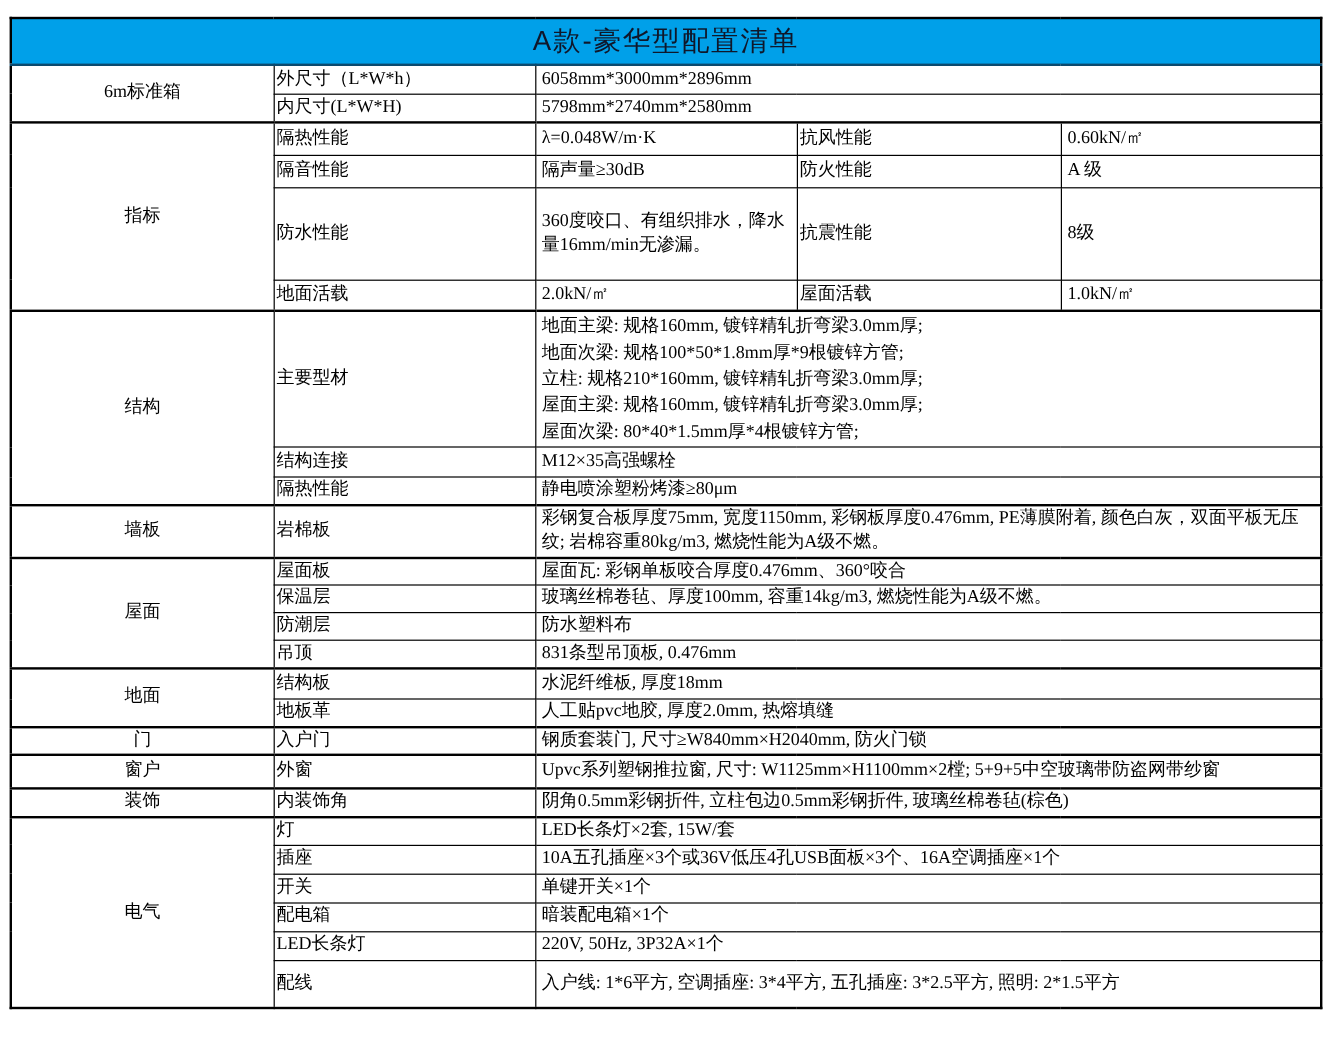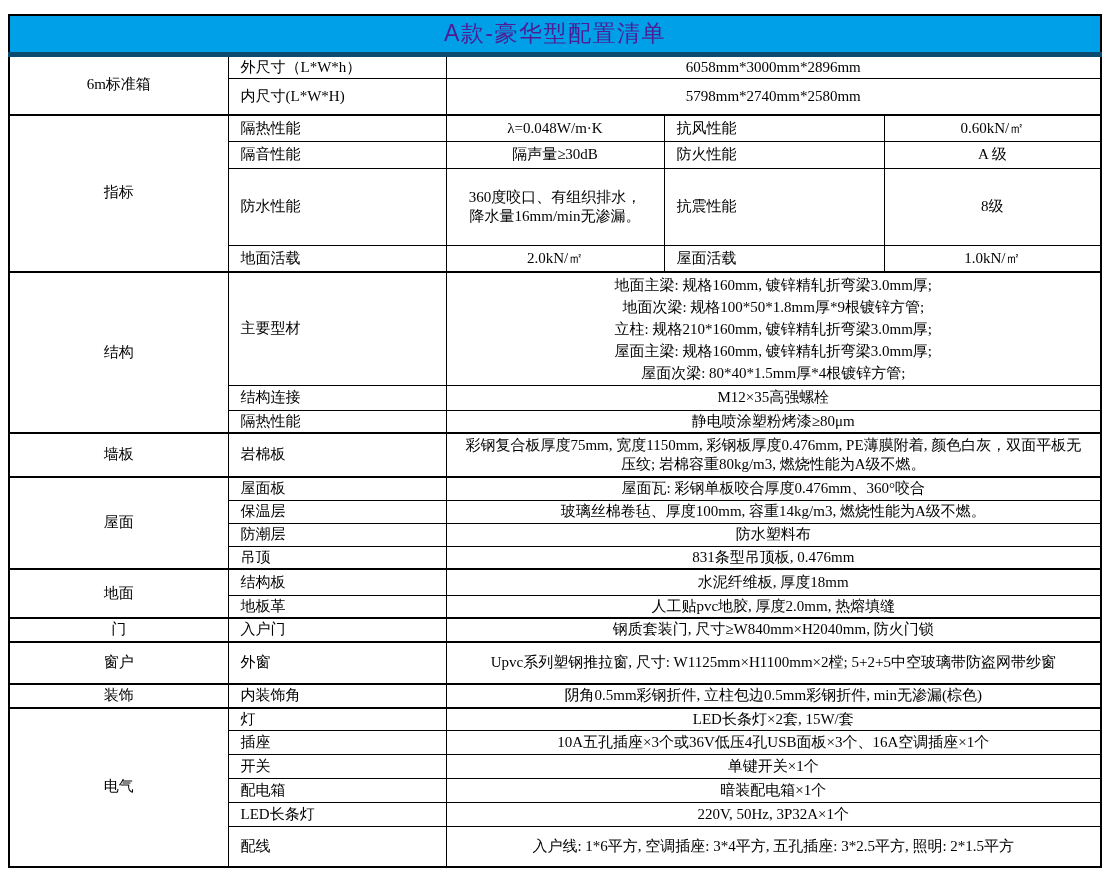--- a/index.html
+++ b/index.html
@@ -32,13 +32,13 @@
   }
   .title-cell {
     background: #00a0e9;
-    color: #4c1d95;
+    color: #0f172a;
     text-align: center;
     vertical-align: middle;
     font-family: "Liberation Sans", "DejaVu Sans", sans-serif;
     font-size: 23px;
     letter-spacing: 1.5px;
-    border-bottom: 5px solid #0c4a6e;
+    border-bottom: 2px solid #0c4a6e;
     margin-left: 31px;
   }
   .cat {

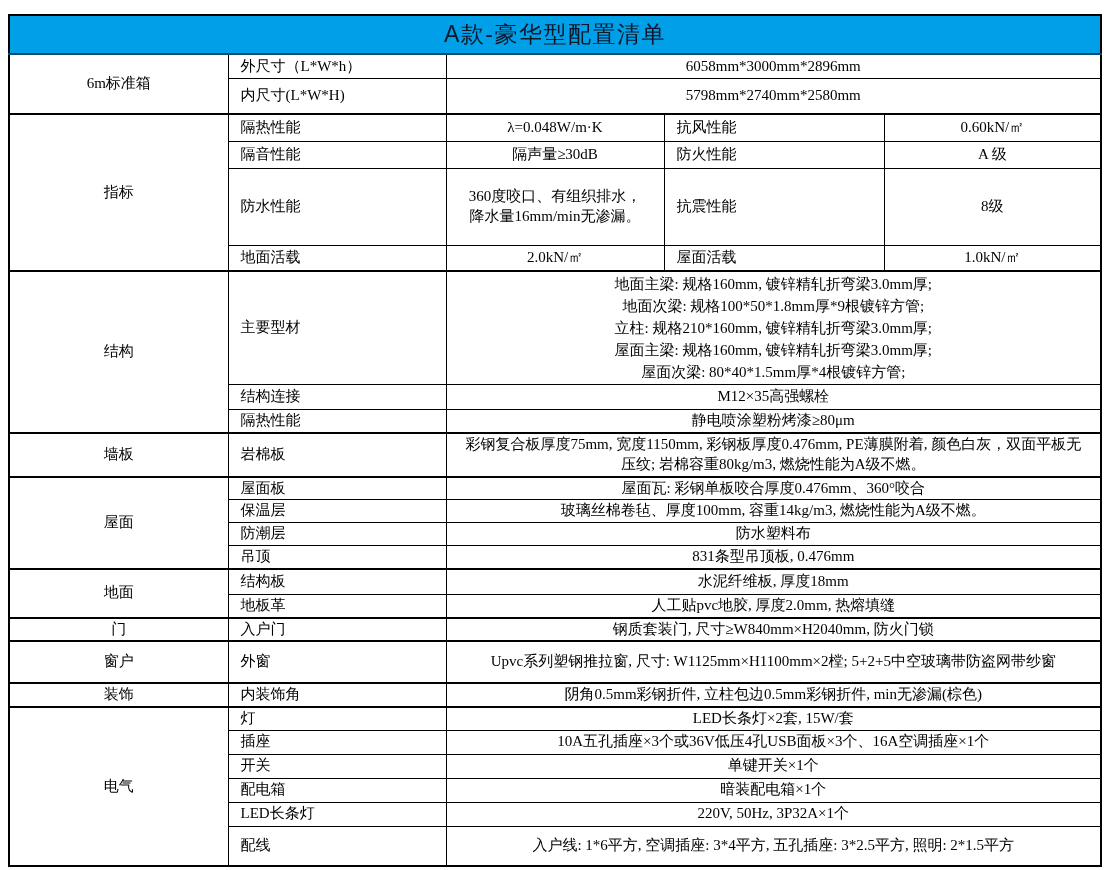--- a/index.html
+++ b/index.html
@@ -49,7 +49,7 @@
   .lbl {
     text-align: left;
     vertical-align: middle;
-    padding: 1px 12px;
+    padding: 1px 2px;
   }
   .val {
     text-align: center;

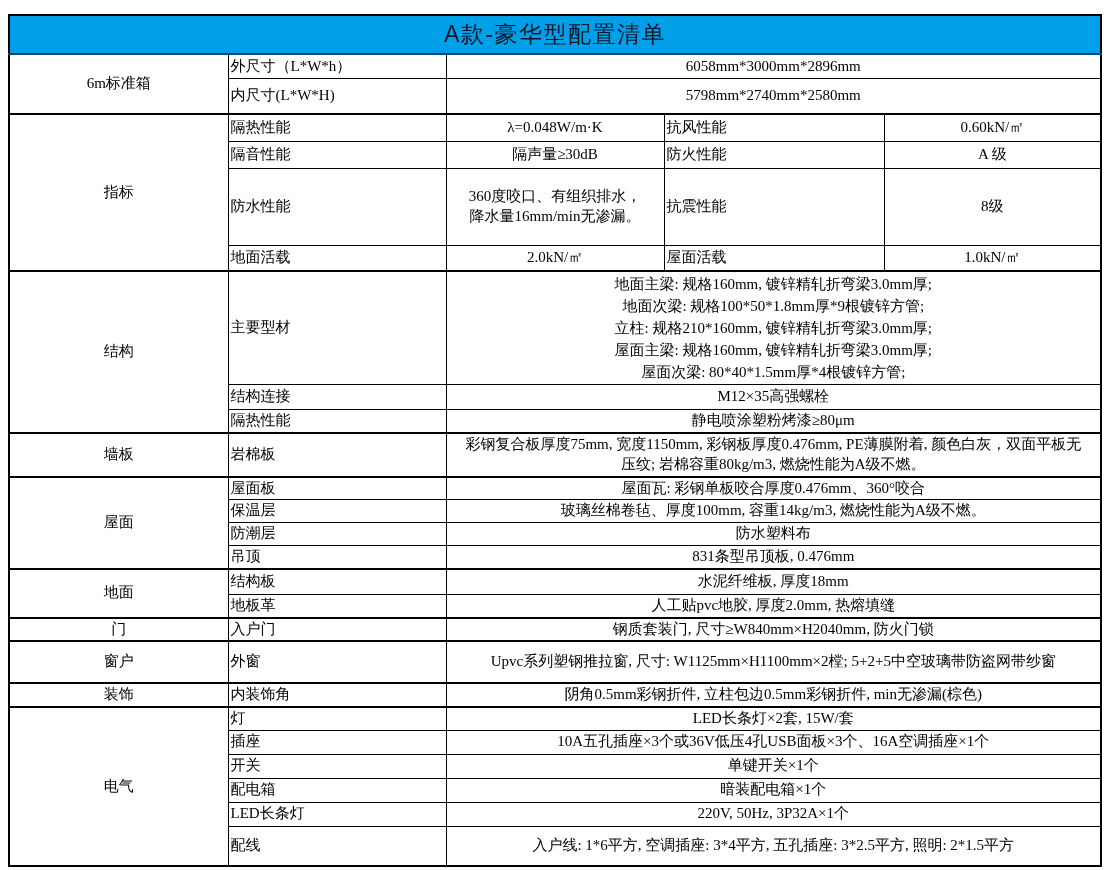--- a/index.html
+++ b/index.html
@@ -52,9 +52,9 @@
     padding: 1px 2px;
   }
   .val {
-    text-align: center;
-    vertical-align: middle;
-    padding: 1px 16px;
+    text-align: left;
+    vertical-align: middle;
+    padding: 1px 5px;
     margin-left: 30px;
   }
   tr.sec td { border-top: 2px solid #000; }

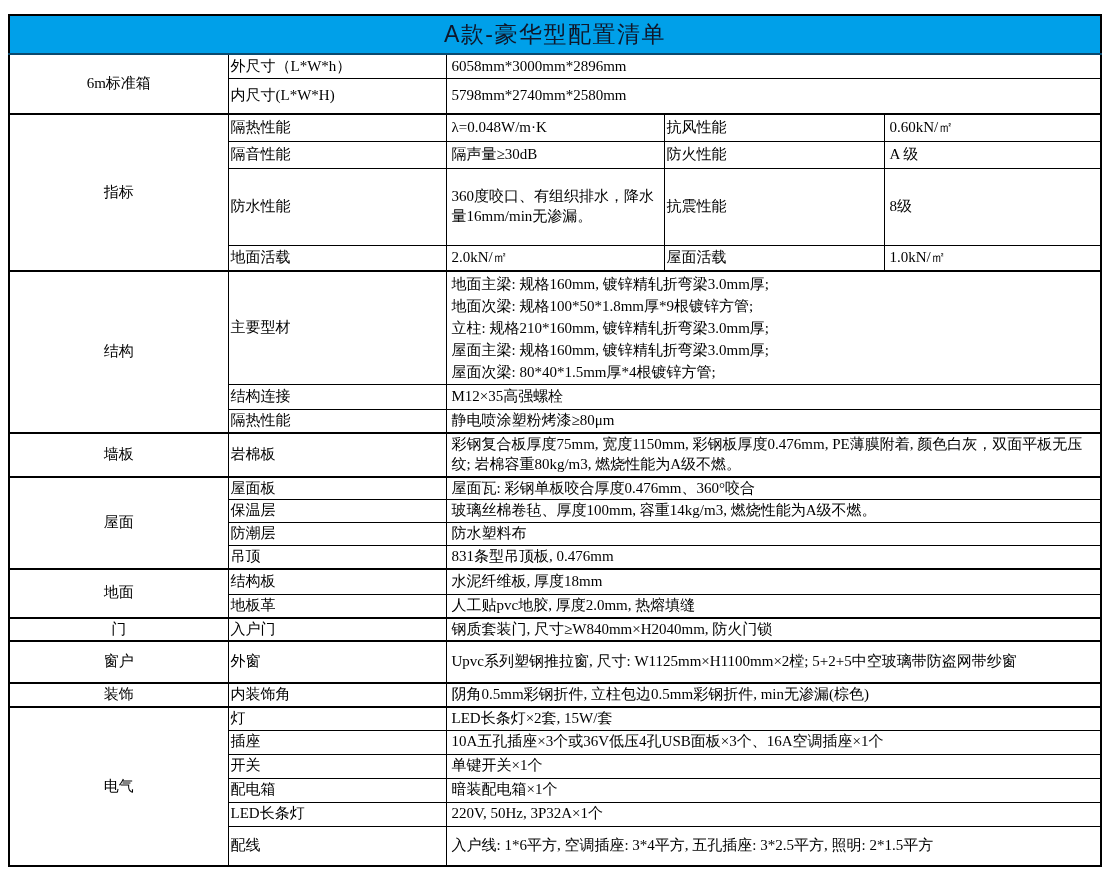--- a/index.html
+++ b/index.html
@@ -83,7 +83,7 @@
         <td class="lbl">外尺寸（L*W*h）</td>
         <td class="val" colspan="3">6058mm*3000mm*2896mm</td>
       </tr>
-      <tr style="height:36px">
+      <tr style="height:24px">
         <td class="lbl">内尺寸(L*W*H)</td>
         <td class="val" colspan="3">5798mm*2740mm*2580mm</td>
       </tr>

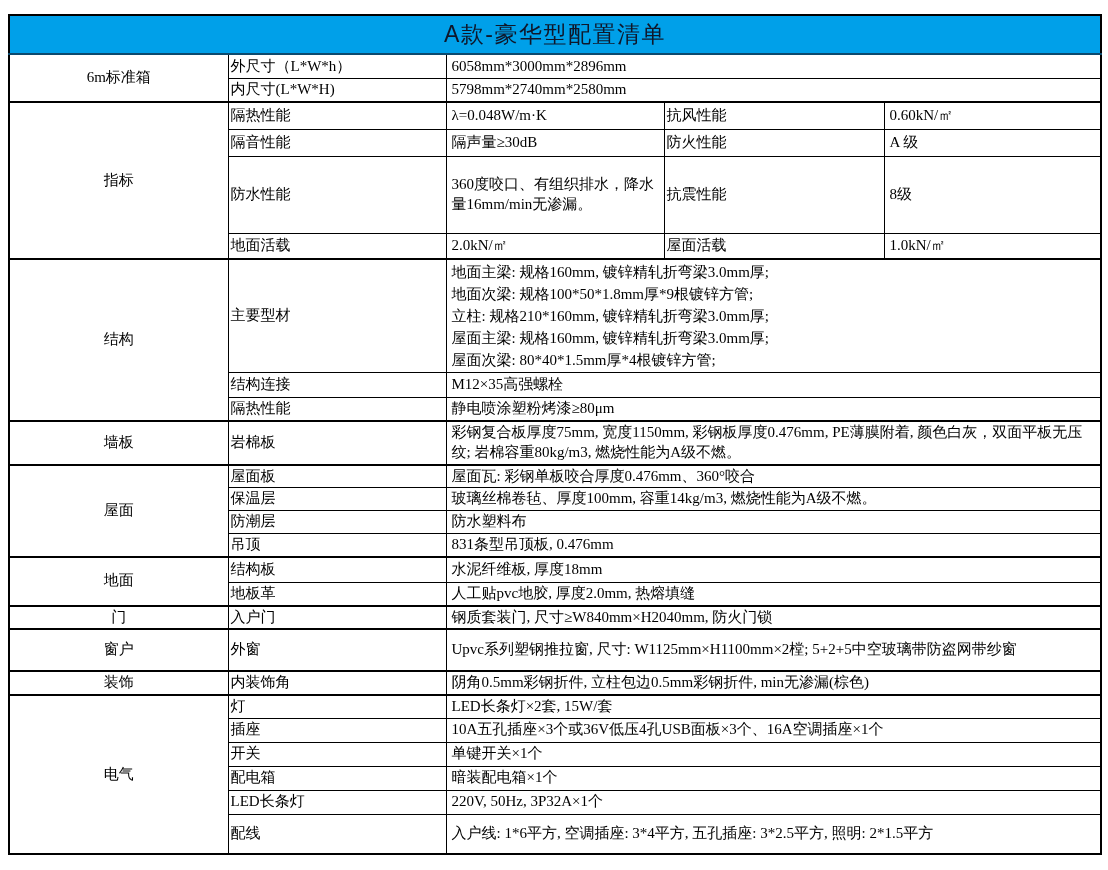--- a/index.html
+++ b/index.html
@@ -174,7 +174,7 @@
         <td class="val" colspan="3">钢质套装门, 尺寸≥W840mm×H2040mm, 防火门锁</td>
       </tr>
 
-      <tr class="sec" style="height:42px">
+      <tr class="sec" style="height:28px">
         <td class="cat">窗户</td>
         <td class="lbl">外窗</td>
         <td class="val" colspan="3">Upvc系列塑钢推拉窗, 尺寸: W1125mm×H1100mm×2樘; 5+2+5中空玻璃带防盗网带纱窗</td>

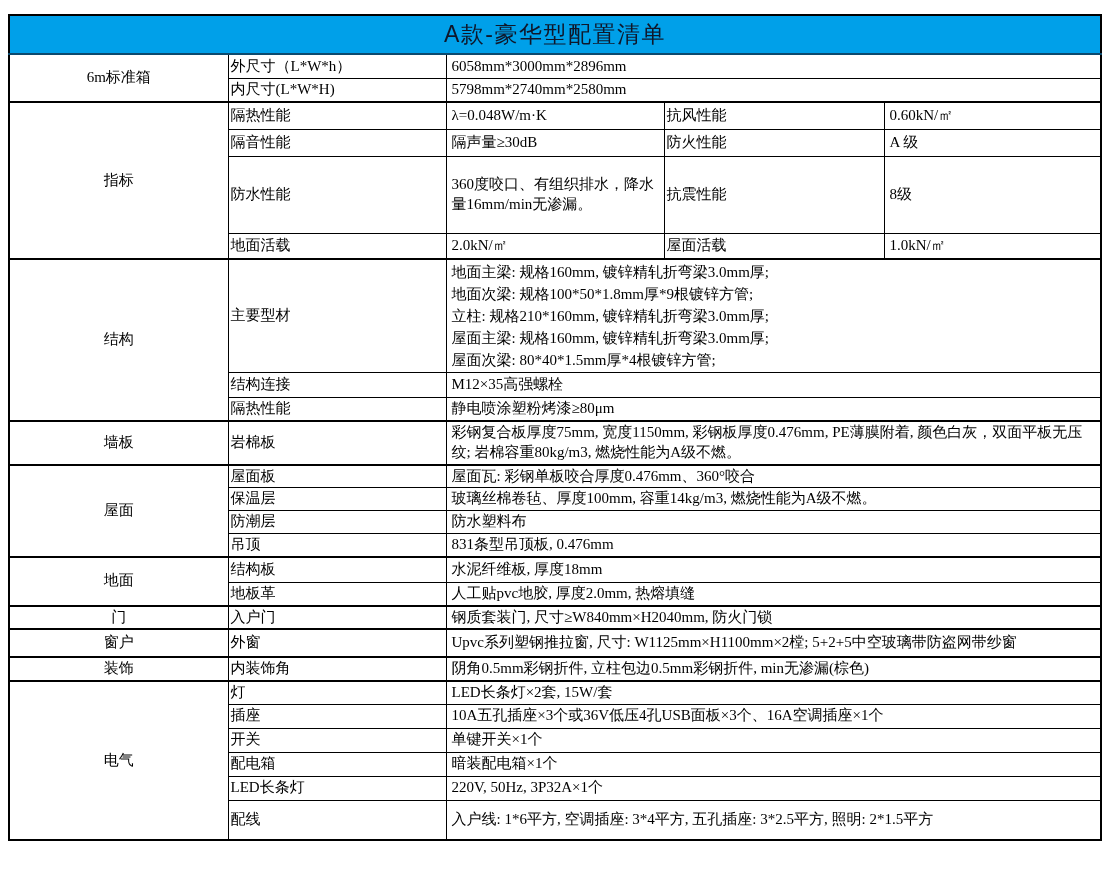--- a/index.html
+++ b/index.html
@@ -177,7 +177,7 @@
       <tr class="sec" style="height:28px">
         <td class="cat">窗户</td>
         <td class="lbl">外窗</td>
-        <td class="val" colspan="3">Upvc系列塑钢推拉窗, 尺寸: W1125mm×H1100mm×2樘; 5+2+5中空玻璃带防盗网带纱窗</td>
+        <td class="val" colspan="3">Upvc系列塑钢推拉窗, 尺寸: W1125mm×H1100mm×2樘; 5+9+5中空玻璃带防盗网带纱窗</td>
       </tr>
 
       <tr class="sec" style="height:24px">

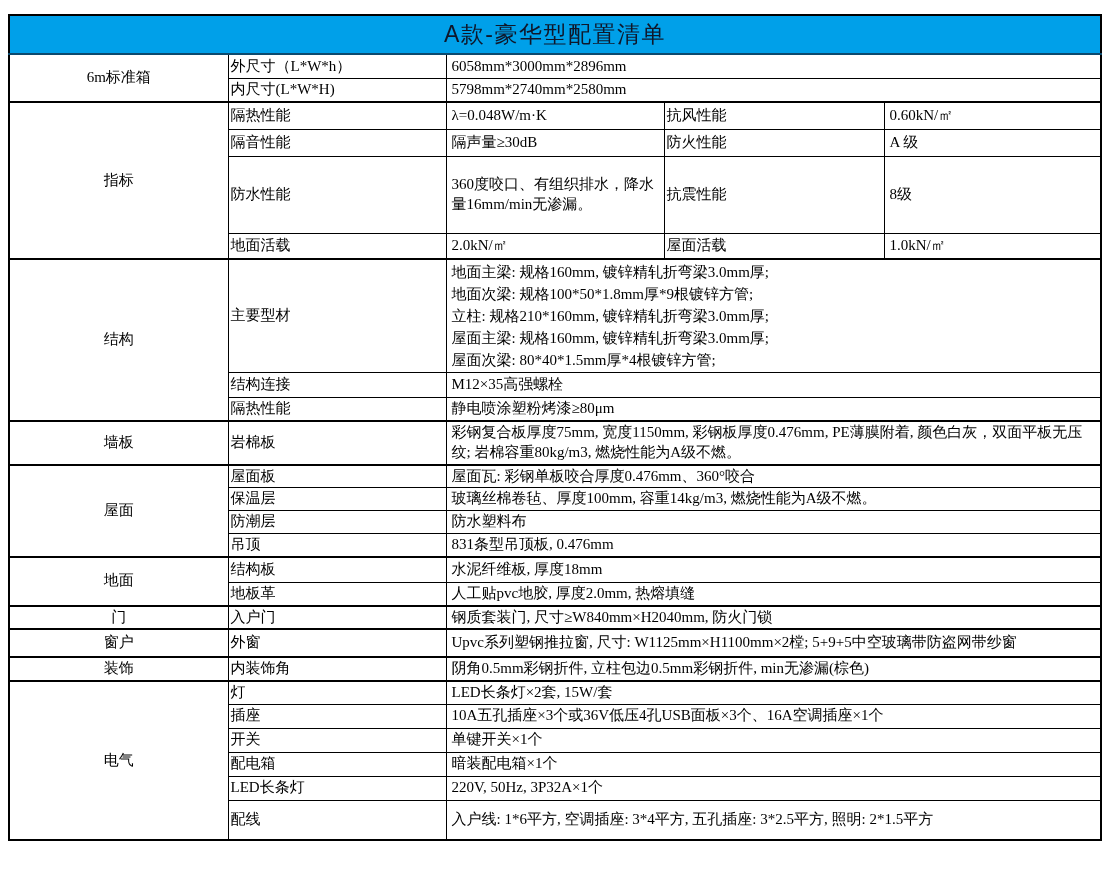--- a/index.html
+++ b/index.html
@@ -183,7 +183,7 @@
       <tr class="sec" style="height:24px">
         <td class="cat">装饰</td>
         <td class="lbl">内装饰角</td>
-        <td class="val" colspan="3">阴角0.5mm彩钢折件, 立柱包边0.5mm彩钢折件, min无渗漏(棕色)</td>
+        <td class="val" colspan="3">阴角0.5mm彩钢折件, 立柱包边0.5mm彩钢折件, 玻璃丝棉卷毡(棕色)</td>
       </tr>
 
       <tr class="sec" style="height:23px">

